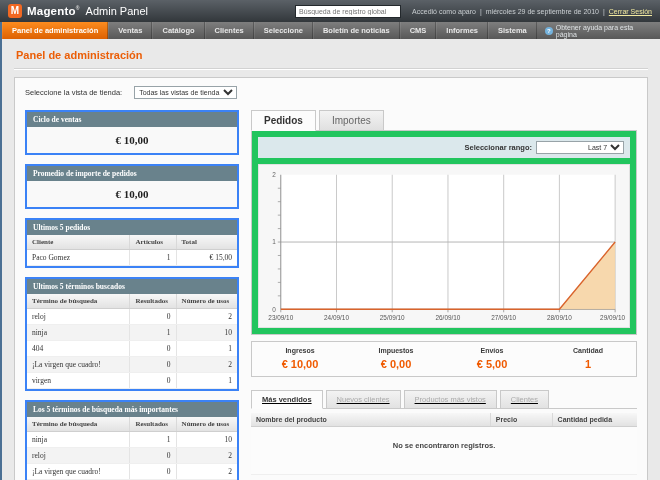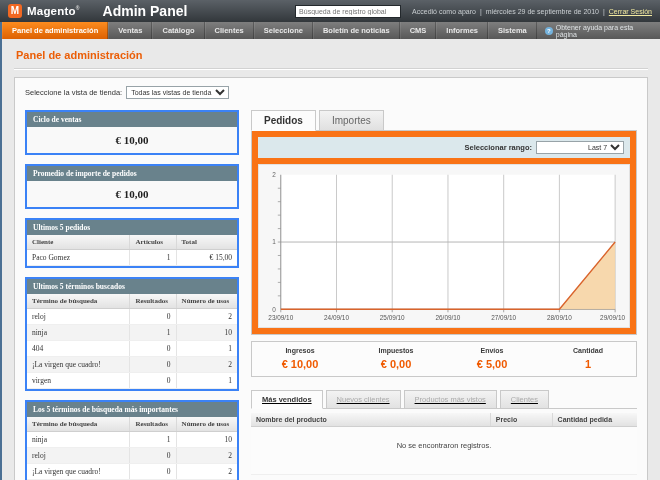--- a/index.html
+++ b/index.html
@@ -15,7 +15,7 @@
     color:#fff; font-weight:bold; font-size:10px; line-height:14px; text-align:center; flex:none; }
   .brand { color:#fff; font-size:11.5px; font-weight:bold; letter-spacing:.2px; }
   .brand sup { font-size:5px; color:#ddd; }
-  .brand-suffix { color:#fff; font-size:14px; font-weight:bold; margin-left:18px; }
+  .brand-suffix { color:#fff; font-size:11px; font-weight:normal; margin-left:1px; }
   .hspacer { flex:1; }
   .search-input { width:106px; height:13px; font-size:7px; padding:0 3px;
     border:1px solid #23282c; background:#fff; color:#666; font-family:inherit; }

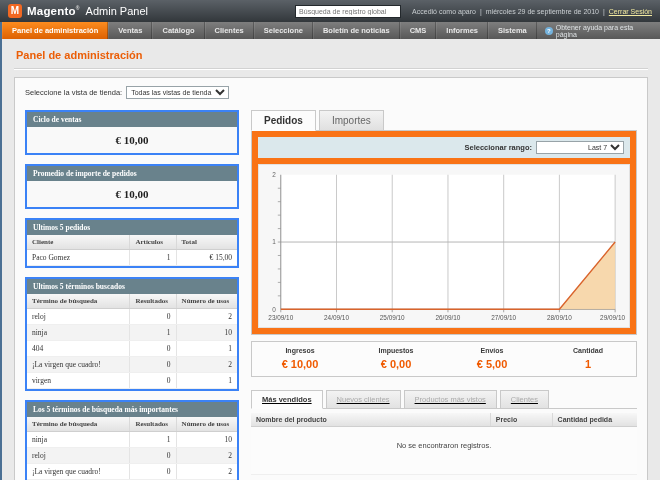--- a/index.html
+++ b/index.html
@@ -37,7 +37,7 @@
   .page-title { color:#eb5e07; font-size:11px; font-weight:bold;
     margin:10px 12px 0; padding:0 2px 7px; border-bottom:1px solid #d2d2d2; box-shadow:0 1px 0 #fff; }
   .panel { margin:8px 12px 0; background:#fbfbfb; border:1px solid #c9c9c9; padding:8px 10px 10px; }
-  .store-row { font-size:7.5px; color:#333; margin-bottom:11px; display:flex; align-items:center; gap:4px; }
+  .store-row { font-size:7.5px; color:#333; margin-bottom:11px; display:flex; align-items:center; gap:12px; }
   select { font-size:7px; font-family:inherit; border:1px solid #98a3a8; background:#fff; height:13px; color:#333; }
   .columns { display:flex; gap:12px; align-items:flex-start; }
   .col-left { width:214px; flex:none; display:flex; flex-direction:column; gap:9px; }

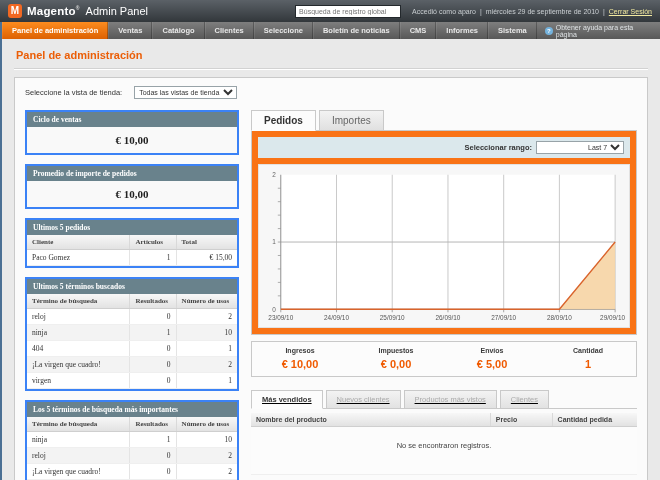--- a/index.html
+++ b/index.html
@@ -62,7 +62,7 @@
   .tab { font-size:10px; padding:4px 12px; border:1px solid #c9c9c9; margin-bottom:-1px;
     background:linear-gradient(#f3f3f3,#e0e0e0); color:#666; cursor:pointer; }
   .tab.active { background:#fcfcfc; border-bottom-color:#fcfcfc; font-weight:bold; color:#333; }
-  .chart-box { border:1px solid #c9c9c9; background:#f97316; padding:6px; }
+  .chart-box { border:1px solid #c9c9c9; background:#22c55e; padding:6px; }
   .range-bar { background:#dbe8ec; padding:4px 6px; display:flex; justify-content:flex-end;
     align-items:center; gap:4px; font-size:7.5px; font-weight:bold; color:#333; margin-bottom:6px; }
   .chart-wrap { background:#f7f7f7; border:1px solid #e2e2e2; padding:2px; }

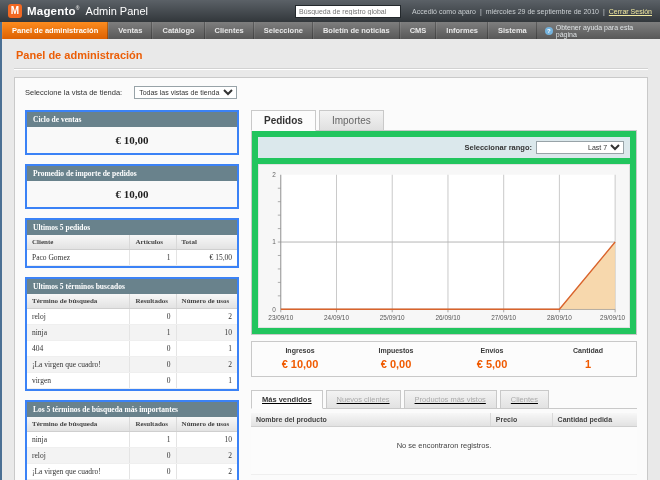--- a/index.html
+++ b/index.html
@@ -80,7 +80,7 @@
   .grid-table th:nth-child(1) { width:62%; } .grid-table th:nth-child(2) { width:16%; }
   .grid-table th:nth-child(3) { width:22%; }
   .grid-table .empty-cell { text-align:center; font-size:7.5px; color:#444;
-    padding:14px 0 24px; background:#fcfcfc; }
+    padding:14px 0 24px; background:#fcfcfc;font-weight:bold; }
 </style>
 </head>
 <body>

